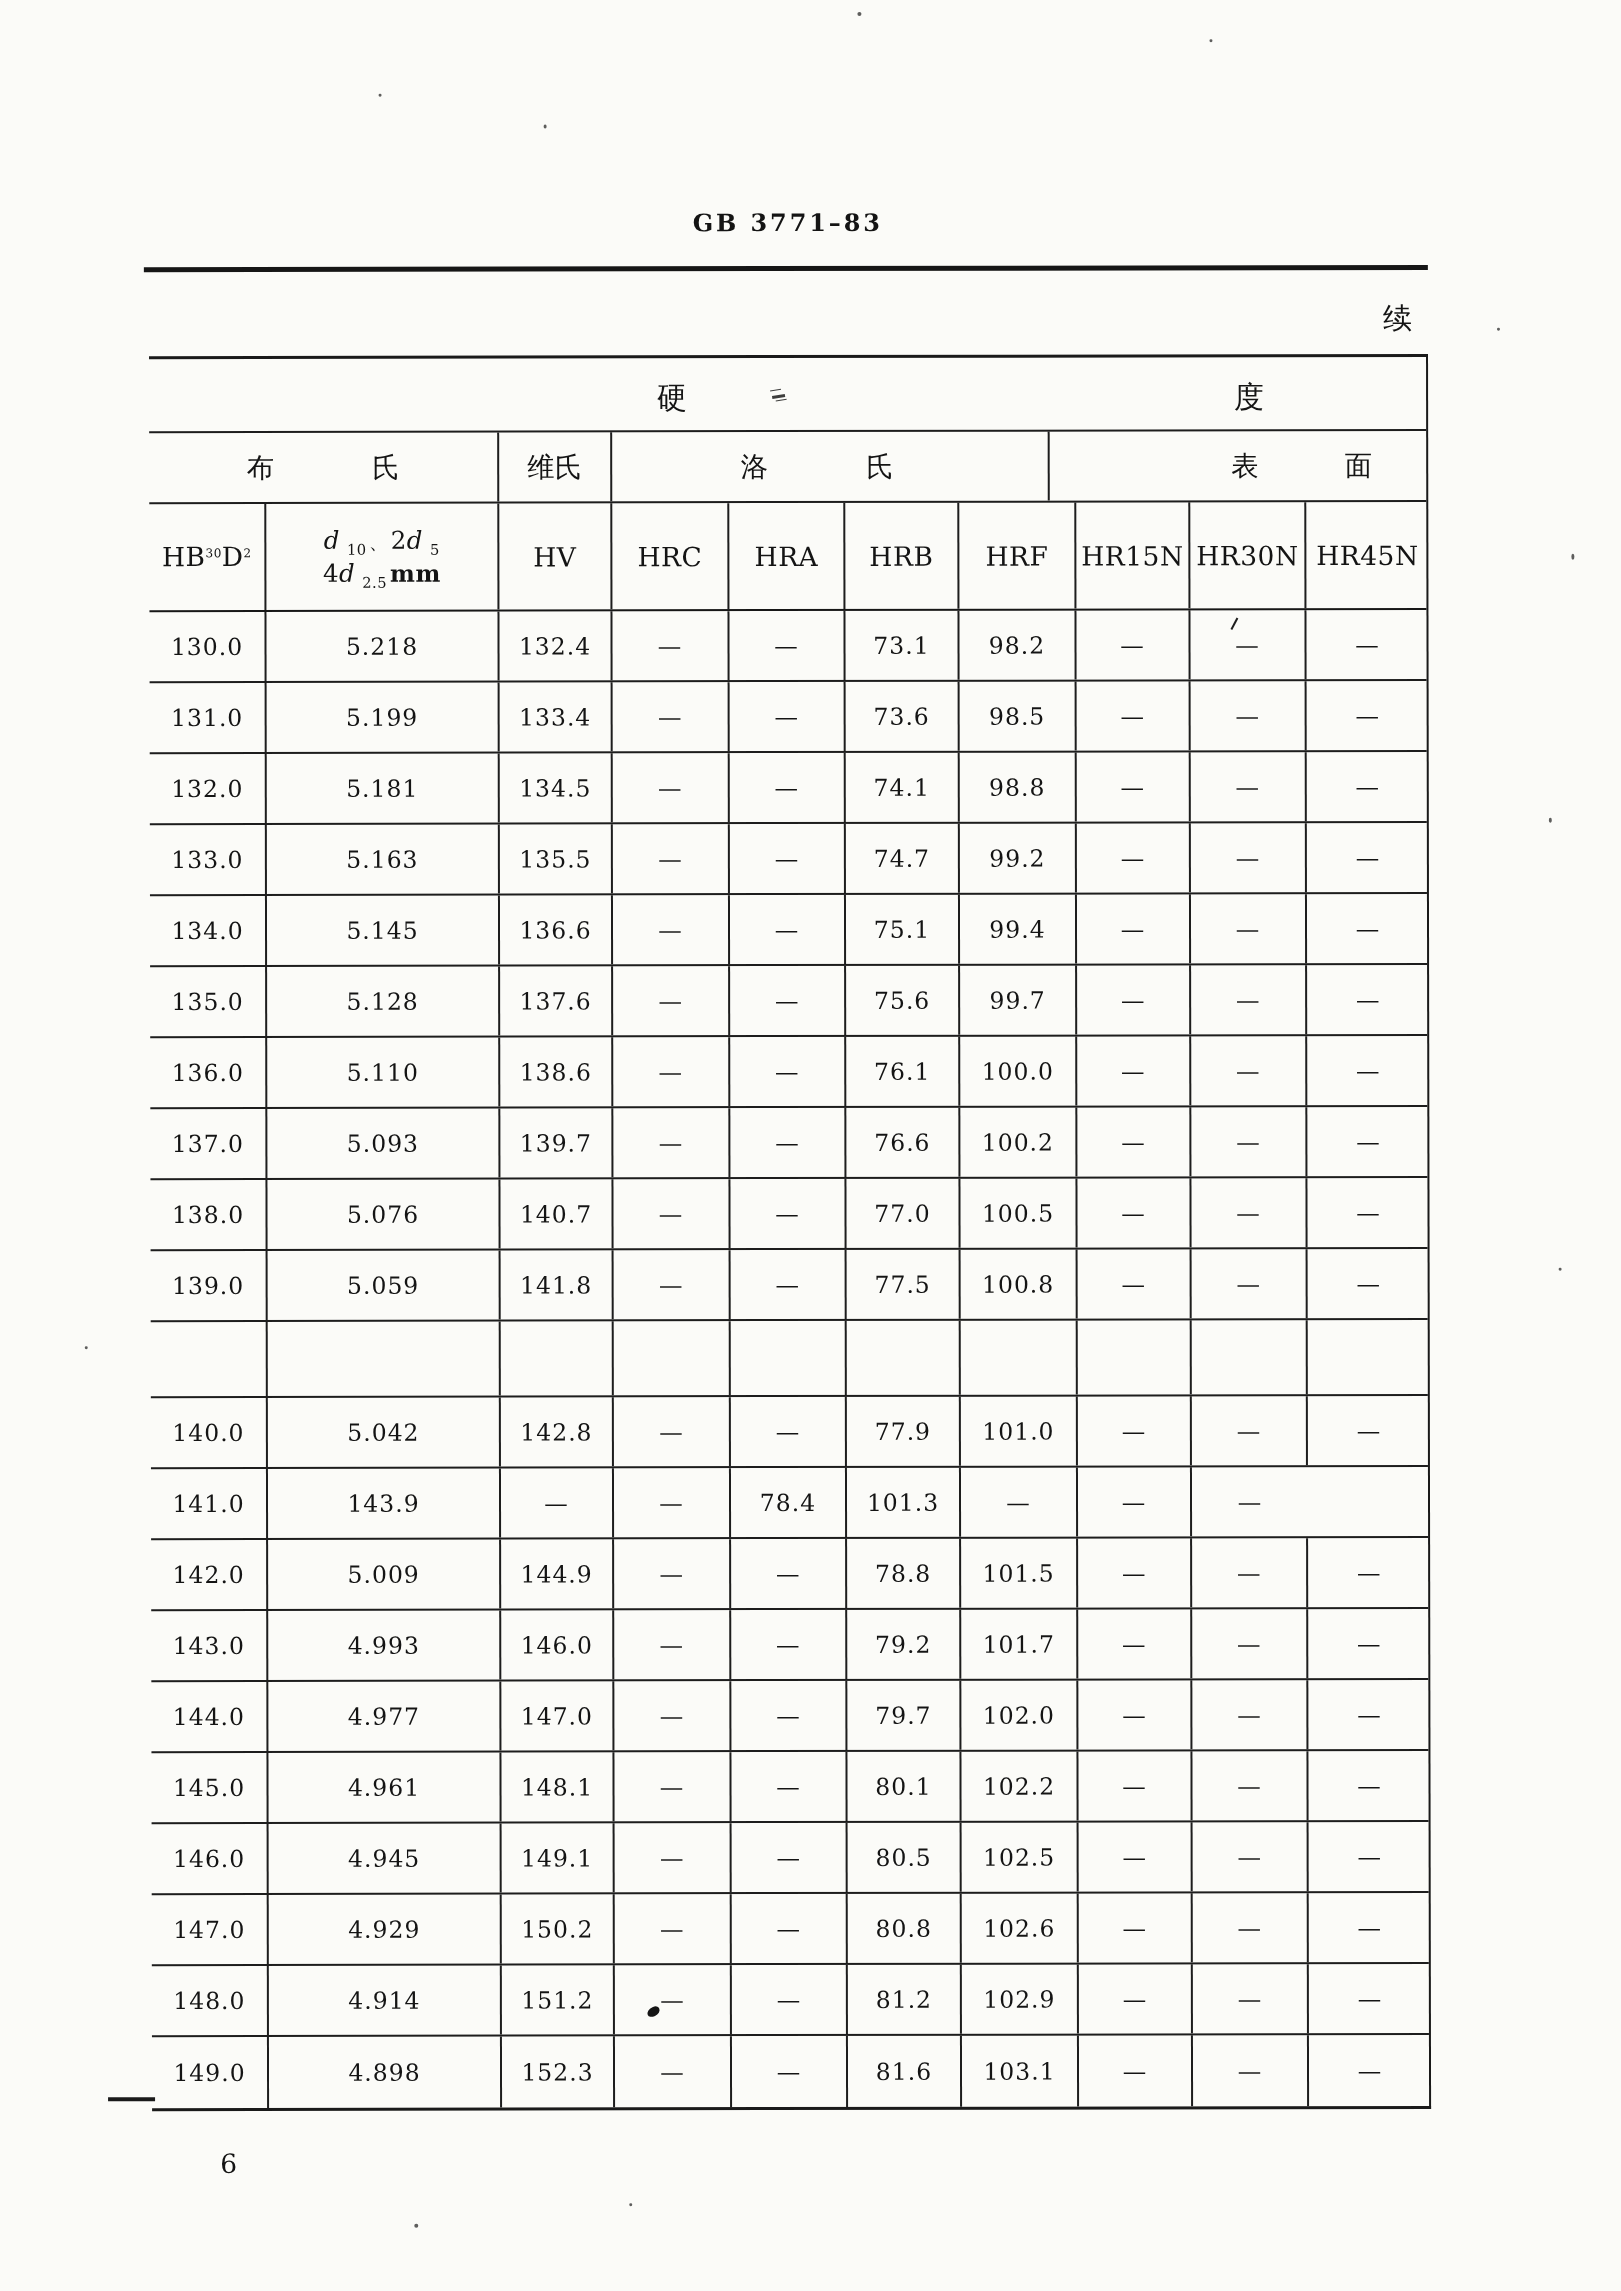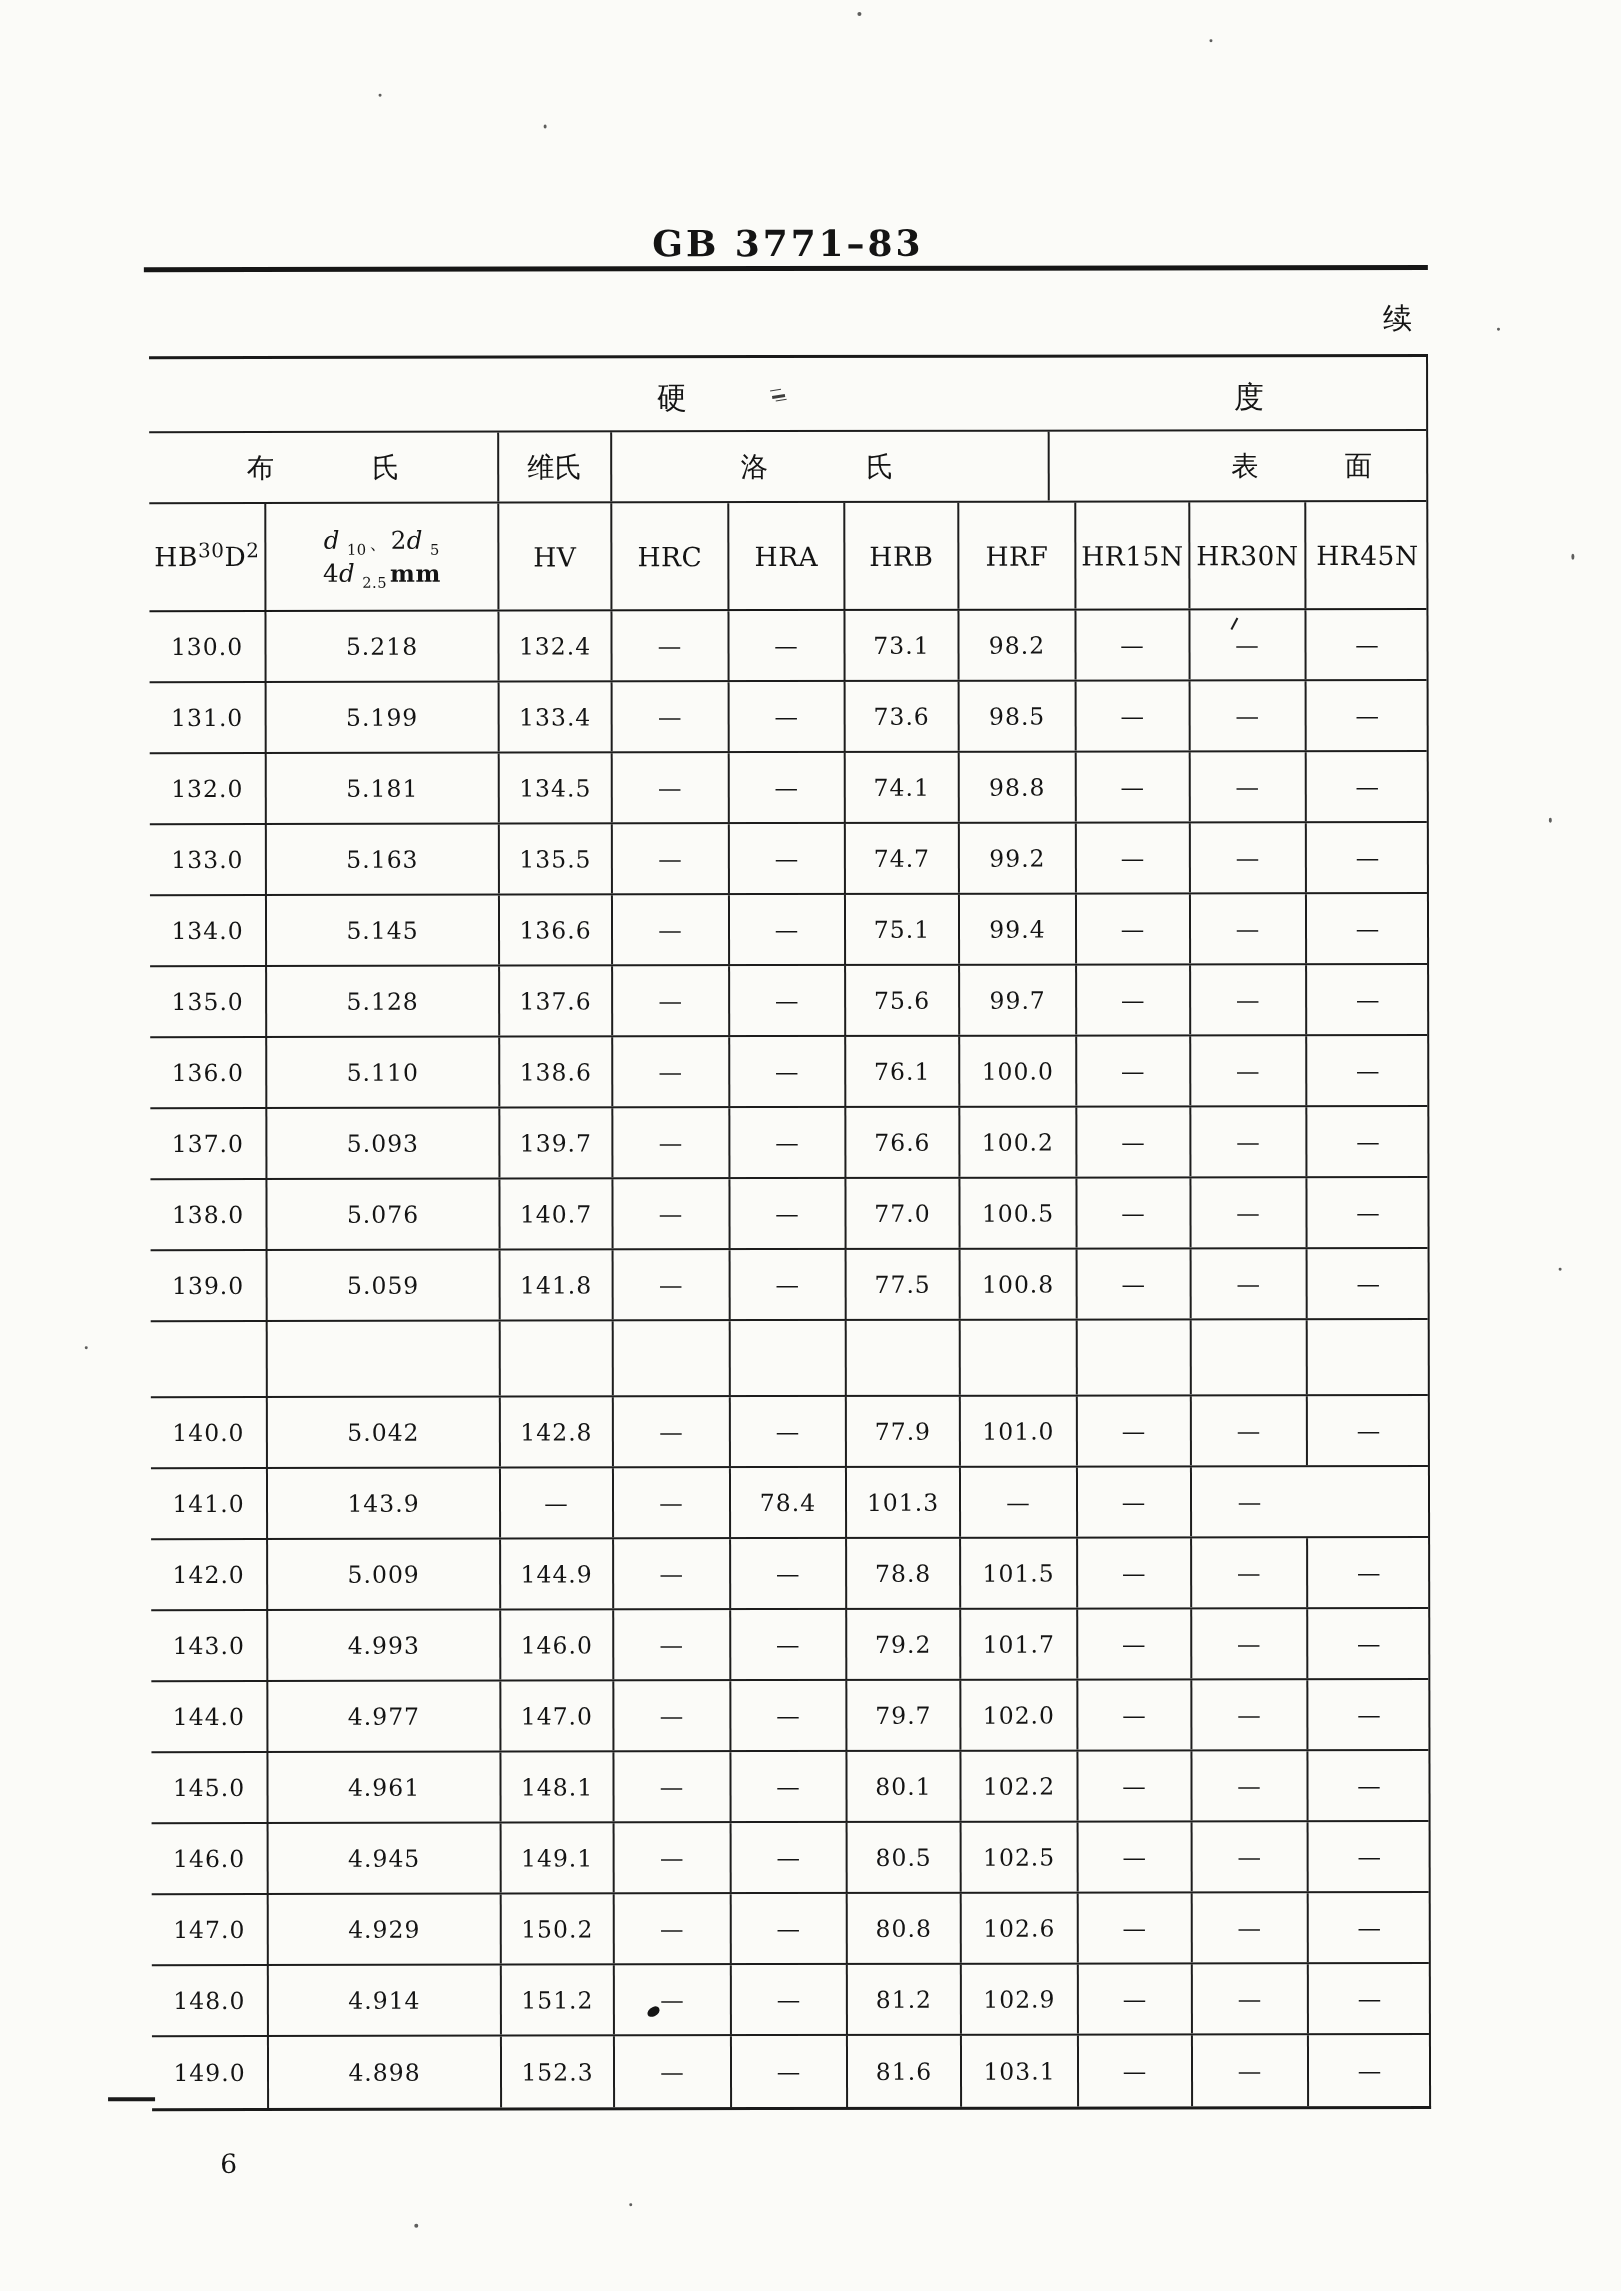--- a/index.html
+++ b/index.html
@@ -15,8 +15,8 @@
   .scan { position:absolute; inset:0; transform:rotate(-0.1deg); transform-origin:50% 40%; }
 
   .doc-title {
-    position:absolute; left:789px; top:222px; transform:translateX(-50%);
-    font-size:36px; font-weight:bold; letter-spacing:2.9px; white-space:nowrap;
+    position:absolute; left:789px; top:208px; transform:translateX(-50%);
+    font-size:24px; font-weight:bold; letter-spacing:2.9px; white-space:nowrap;
   }
   .rule-top { position:absolute; left:145px; top:266px; width:1284px; height:4.9px; background:#161616; }
   .continued { position:absolute; left:1384px; top:300px; font-size:29px; }

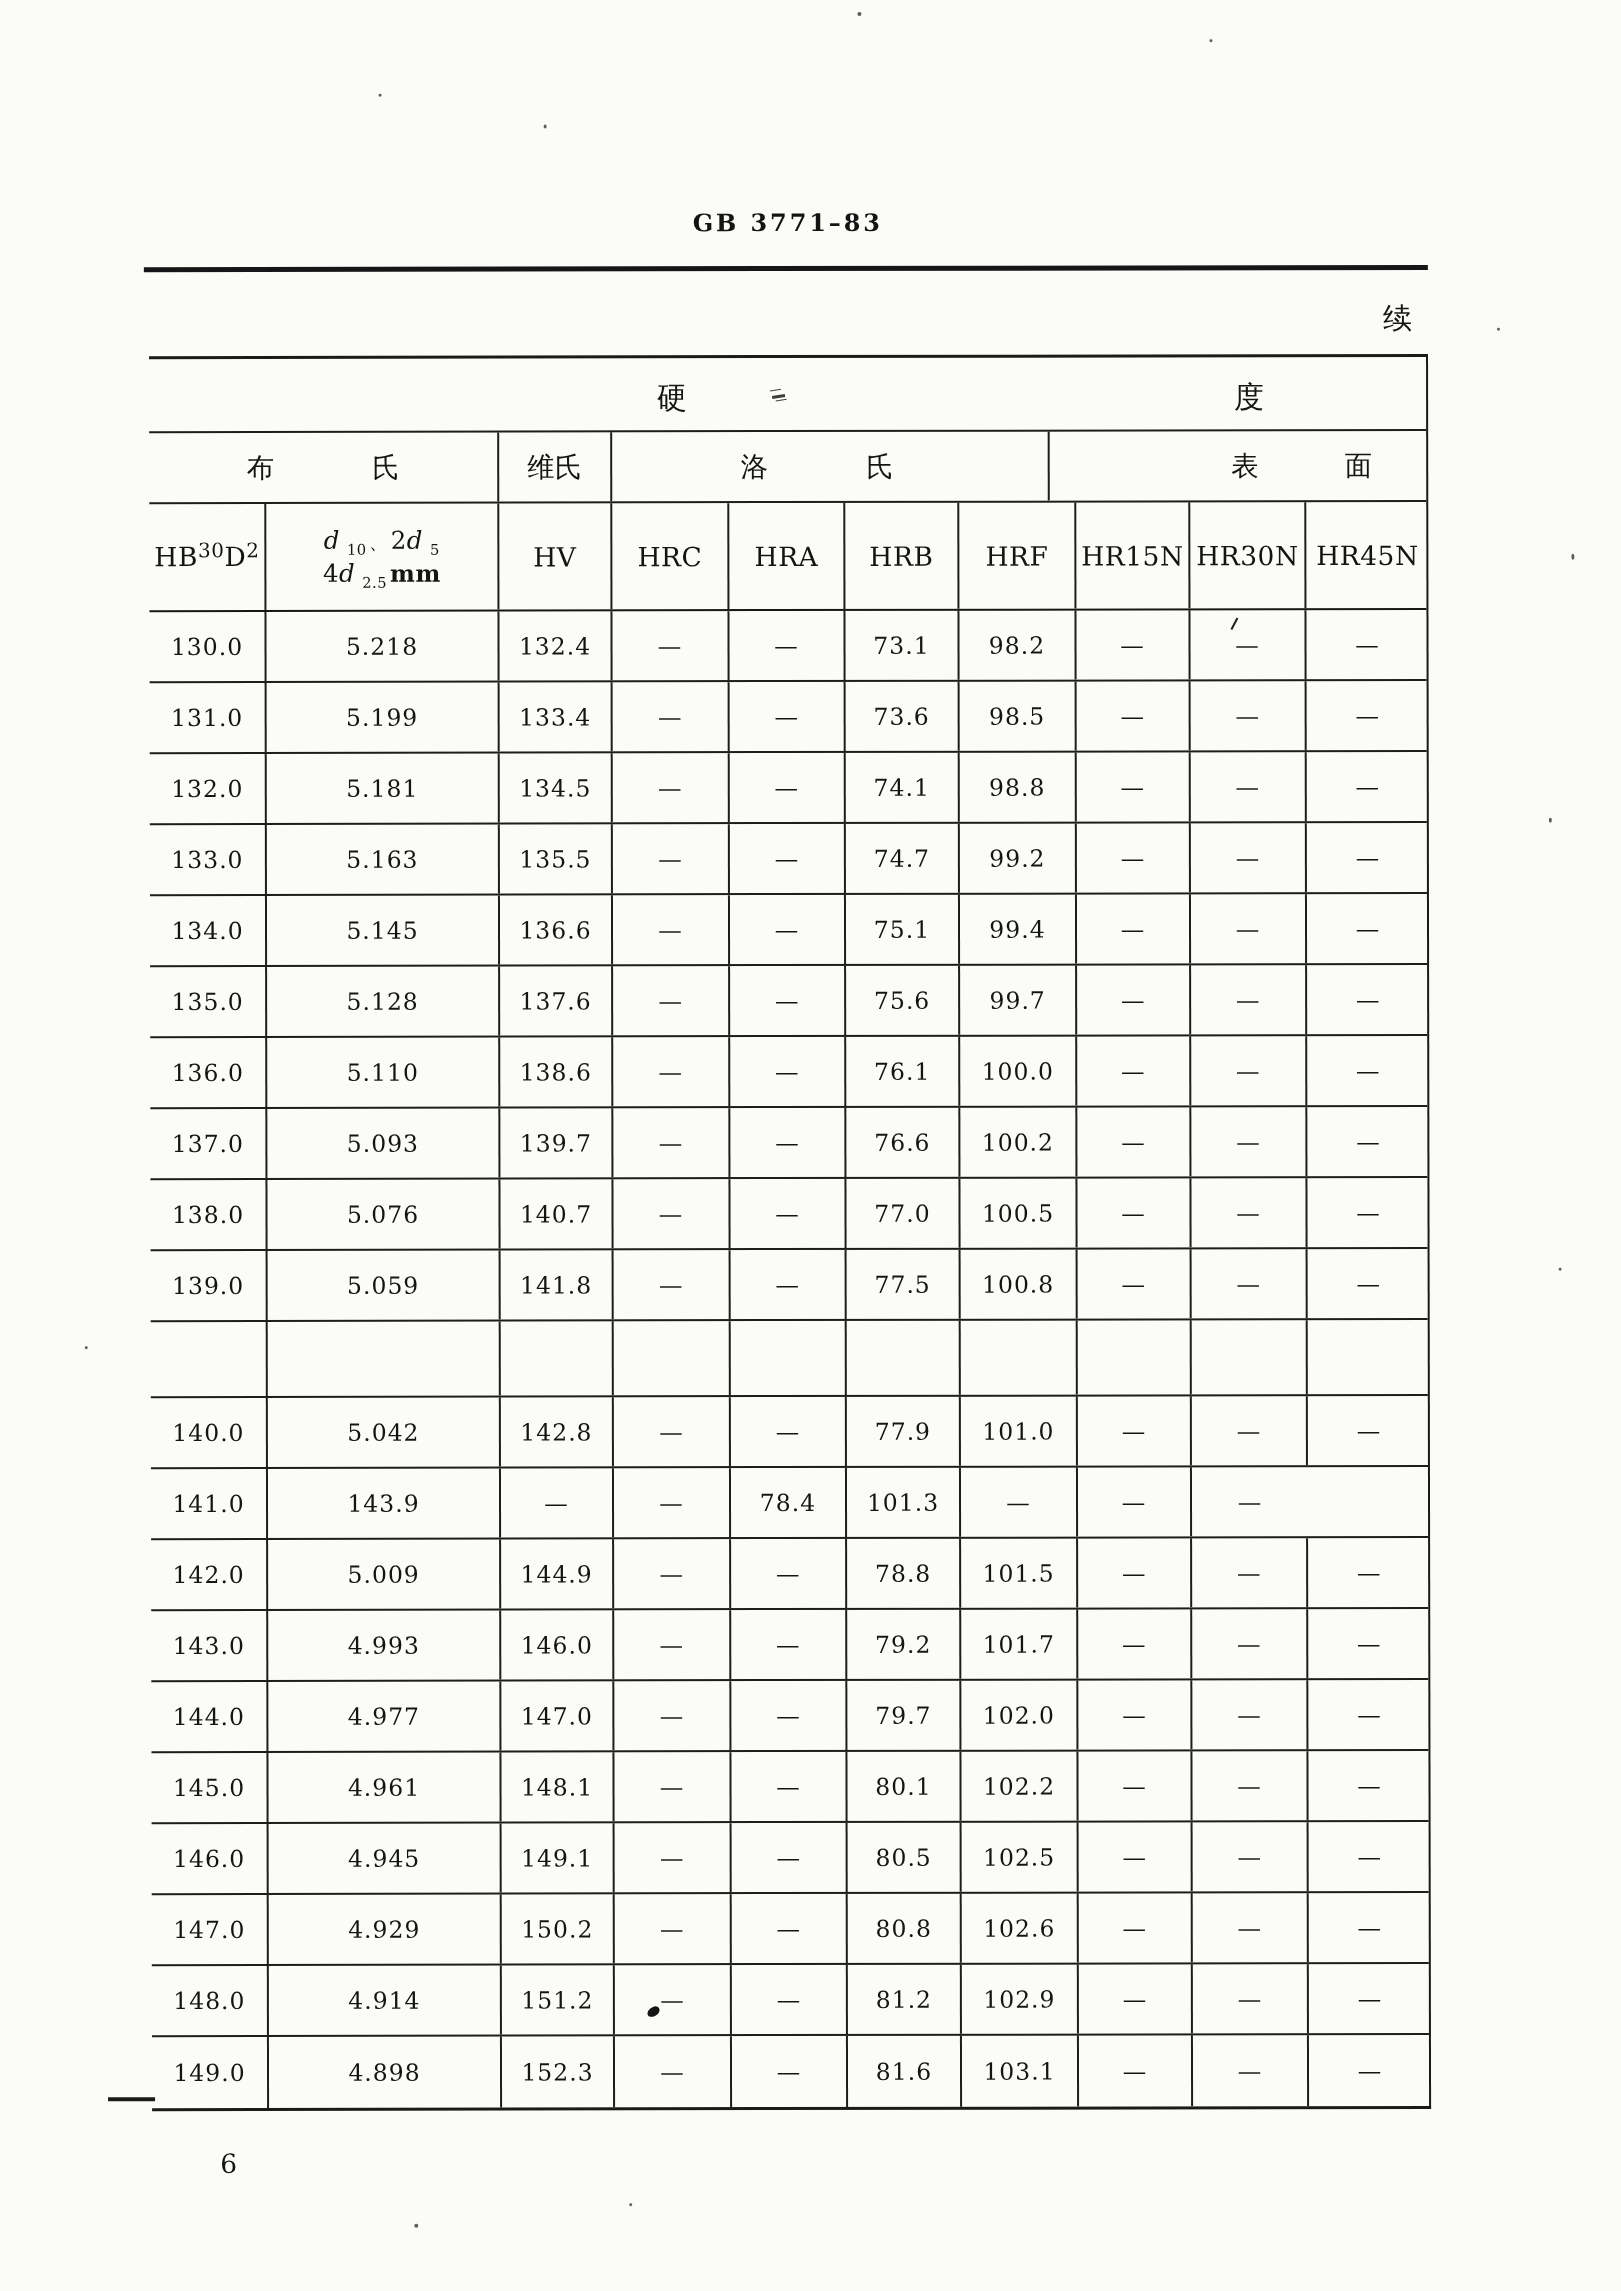--- a/index.html
+++ b/index.html
@@ -53,7 +53,7 @@
   .hcell { display:flex; flex-direction:column; align-items:center; justify-content:center;
            border-right:2px solid #1d1d1d; font-size:26.5px; letter-spacing:0.5px; }
   .hcell:last-child { border-right:none; }
-  .hcell sup { font-size:20px; vertical-align:8.8px; line-height:0; }
+  .hcell sup { font-size:12px; vertical-align:8.8px; line-height:0; }
   .hcell .hb-line { line-height:1; }
   .dline { line-height:1.35; font-size:24.5px; white-space:nowrap; }
   .dline i { font-style:italic; }

